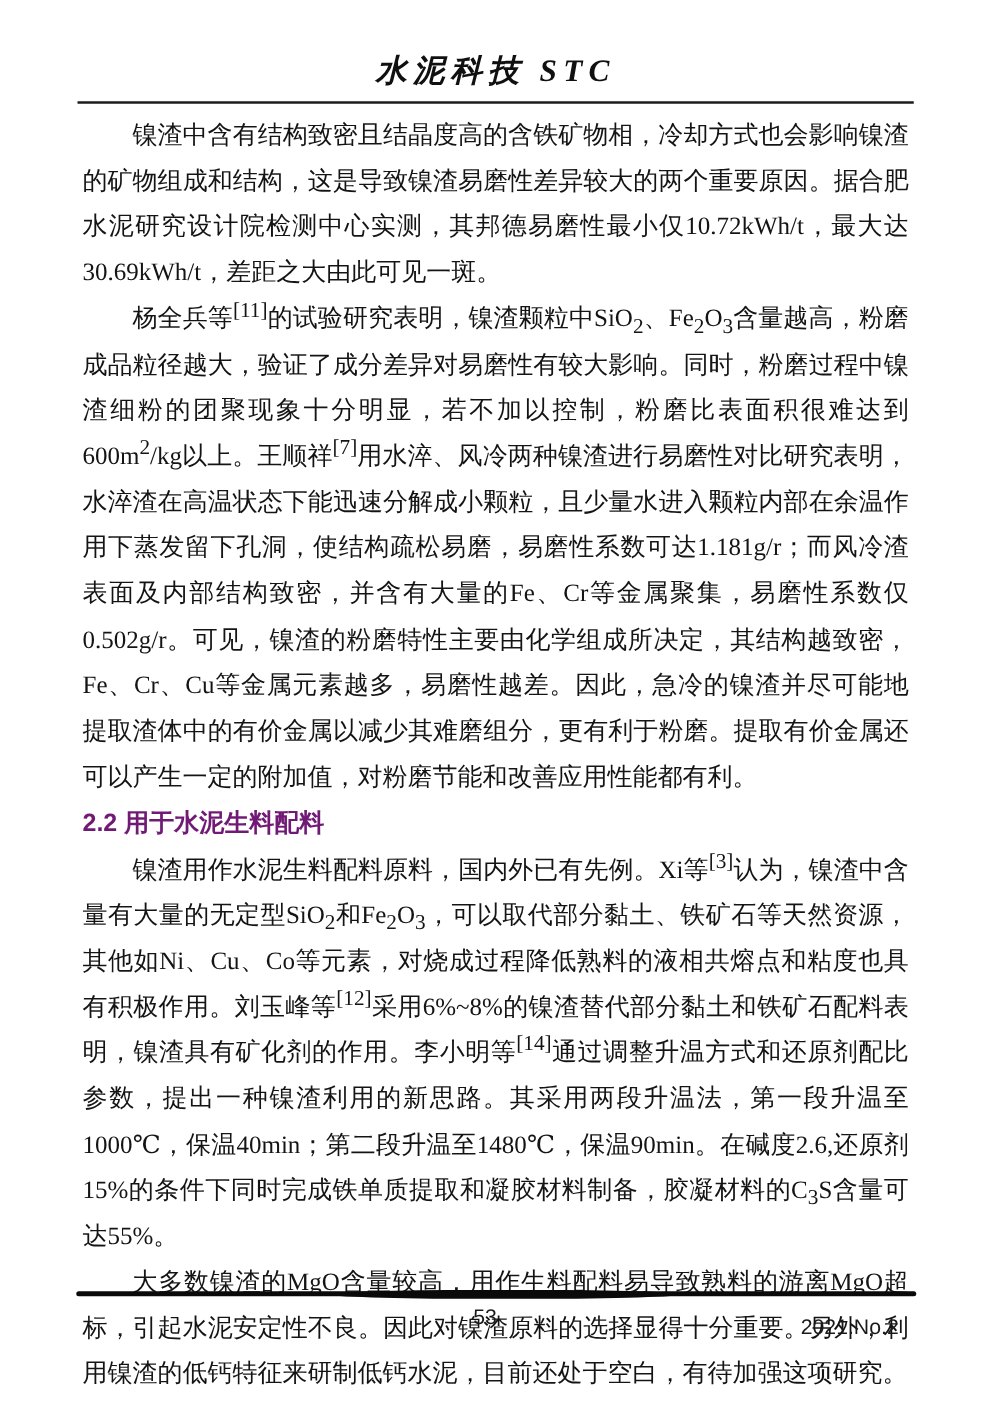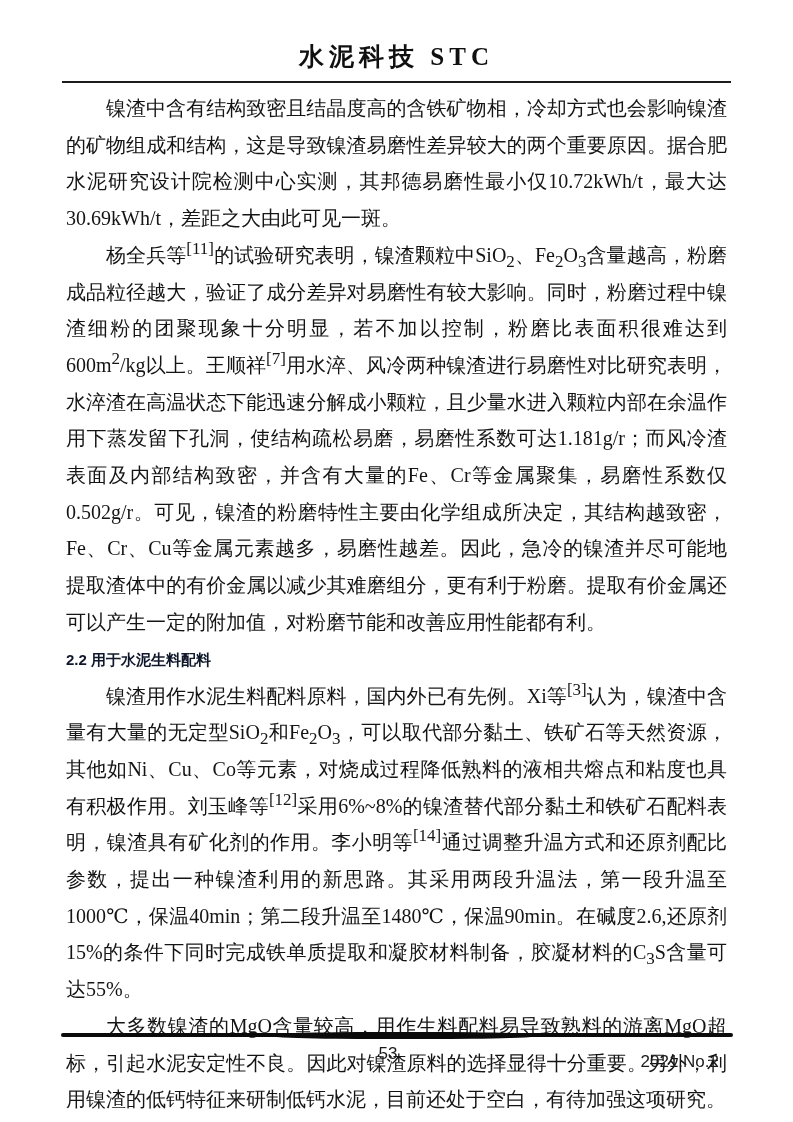--- a/index.html
+++ b/index.html
@@ -22,6 +22,7 @@
   }
   .journal-title {
     font-size: 25px;
+    font-style: italic;
     font-weight: 600;
     letter-spacing: 5px;
     color: #101010;

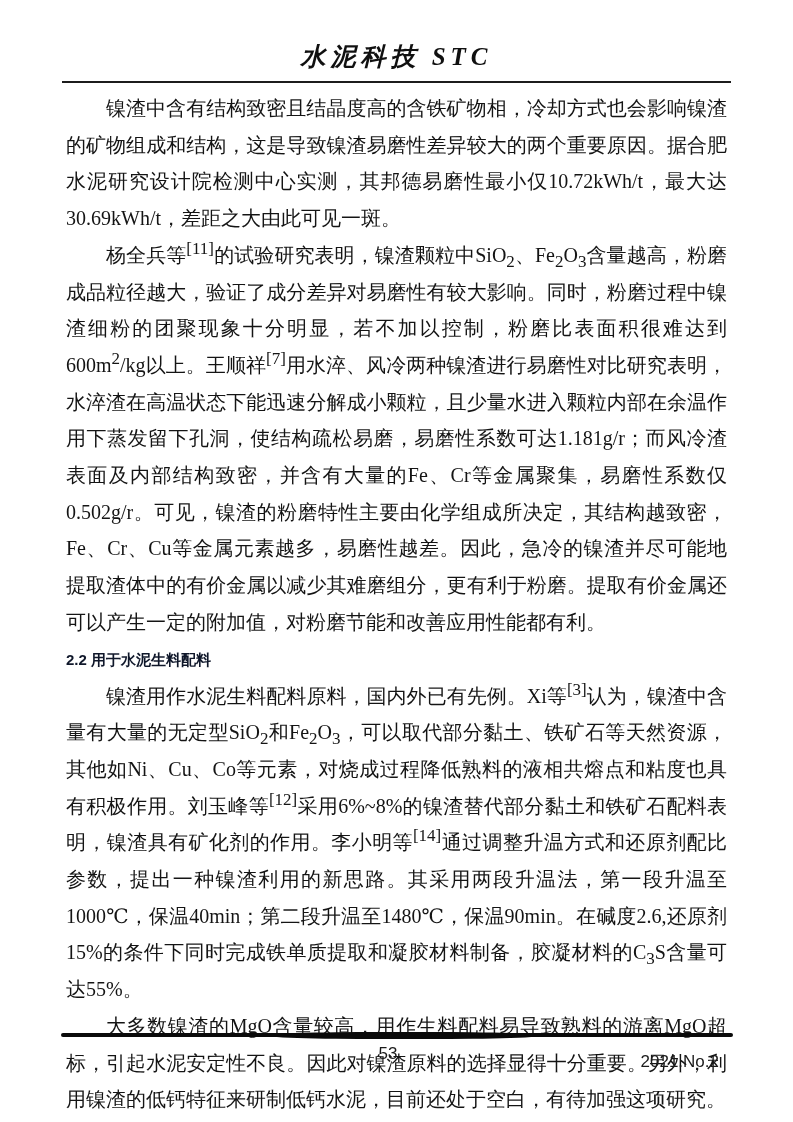--- a/index.html
+++ b/index.html
@@ -42,10 +42,10 @@
   .article p.body { text-indent: 2em; }
   .article h2.heading {
     font-family: "Liberation Sans", "DejaVu Sans", sans-serif;
-    font-size: 15px;
+    font-size: 20px;
     font-weight: bold;
     line-height: 37px;
-    color: #0f172a;
+    color: #701a75;
   }
   .article sup, .article sub {
     font-size: 17px;

